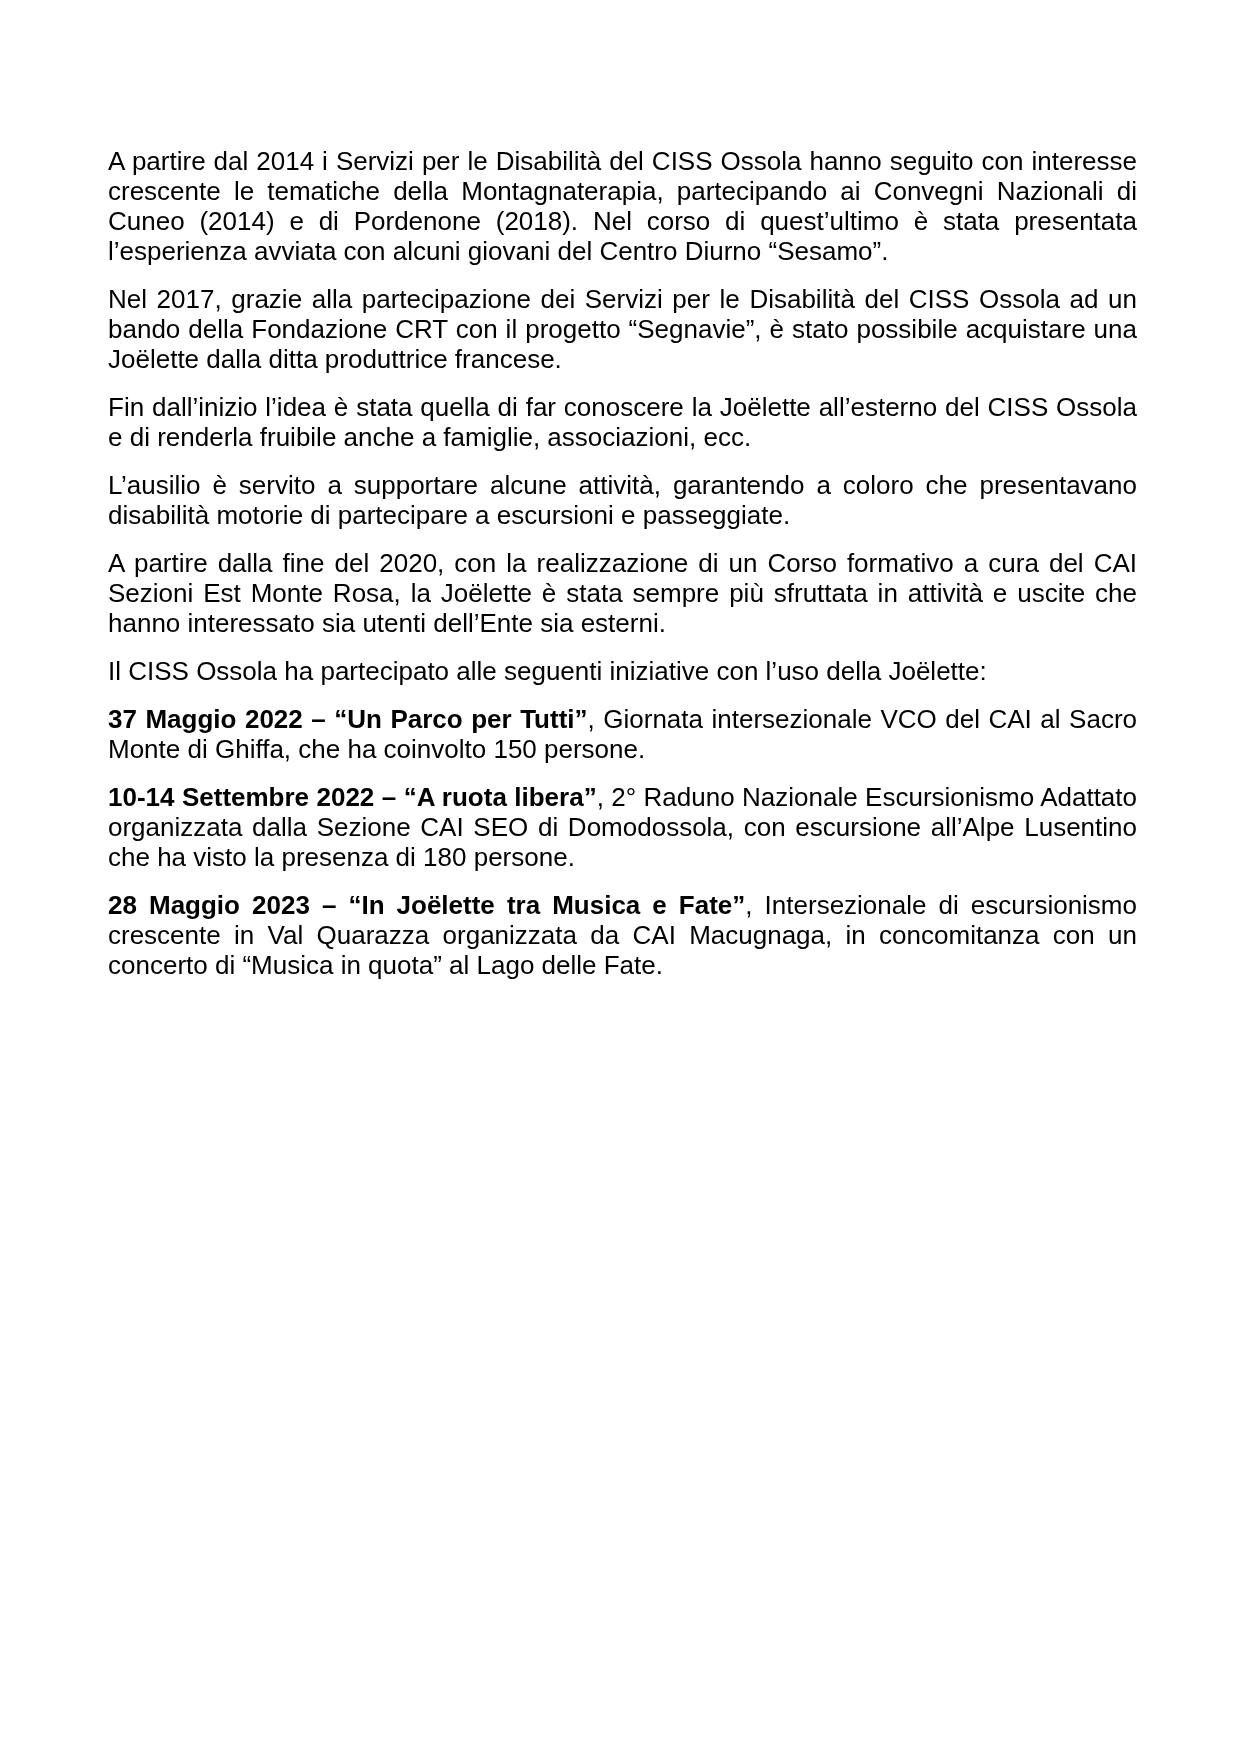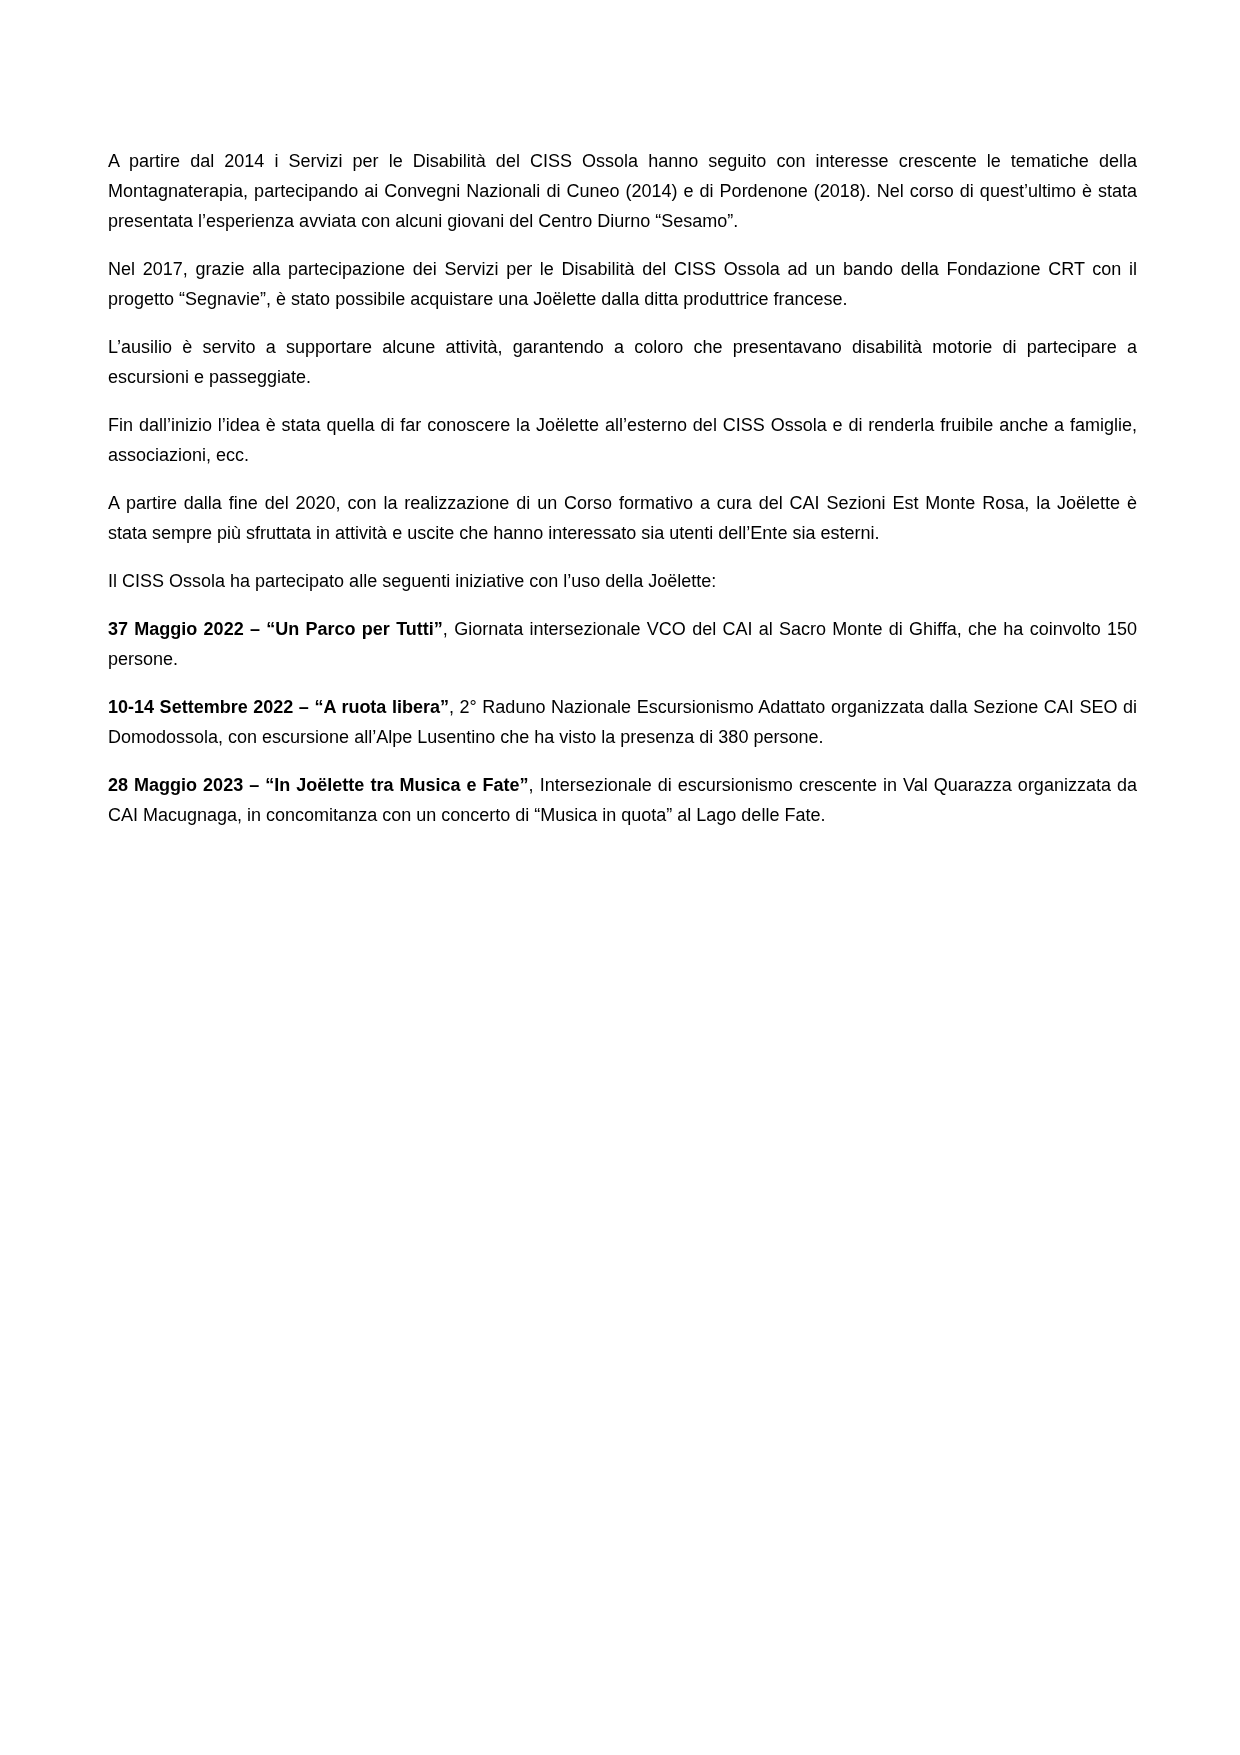--- a/index.html
+++ b/index.html
@@ -20,7 +20,7 @@
     }
     .doc p {
       margin: 0 0 18px 0;
-      font-size: 18px;
+      font-size: 26px;
       line-height: 30px;
       text-align: justify;
       color: inherit;

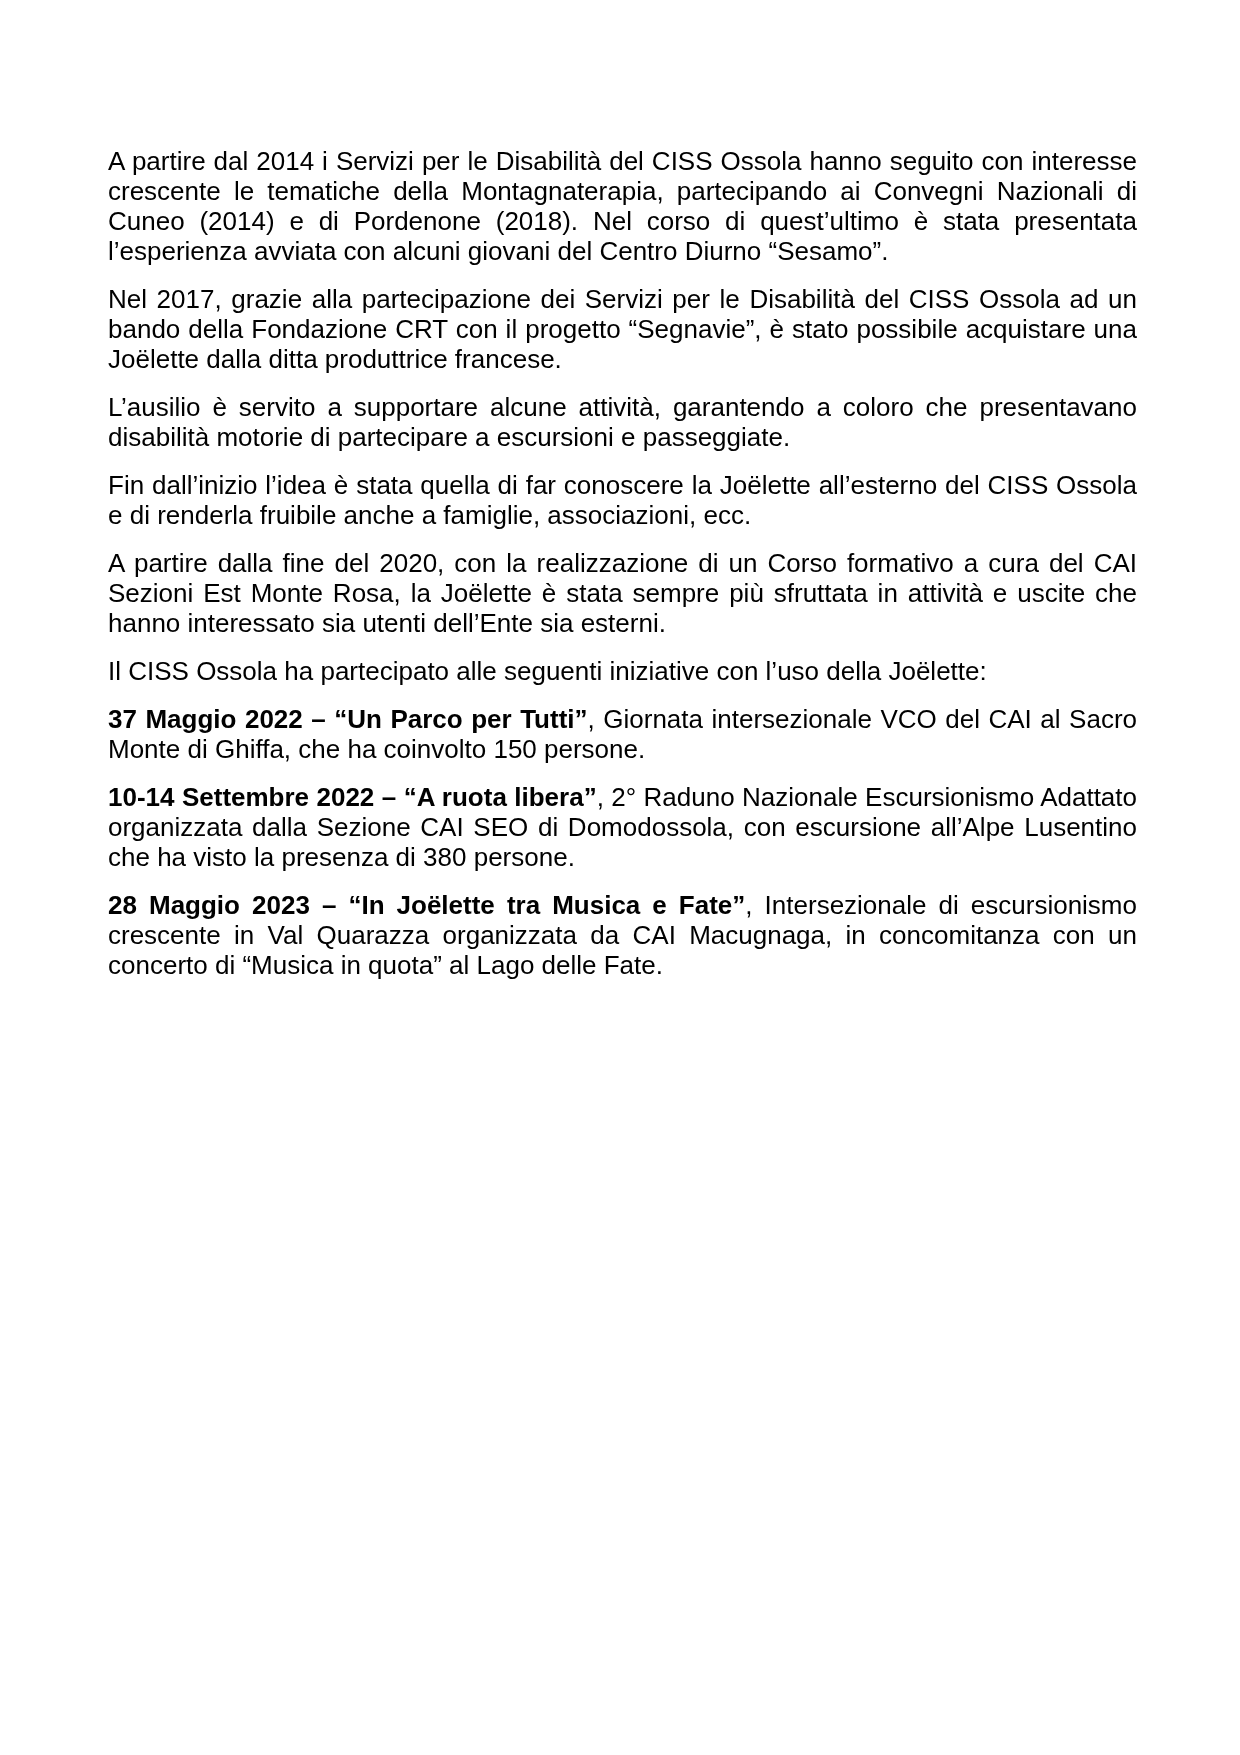--- a/index.html
+++ b/index.html
@@ -36,8 +36,8 @@
   <div class="doc">
       <p><span>A partire dal 2014 i Servizi per le Disabilità del CISS Ossola hanno seguito con interesse crescente le tematiche della Montagnaterapia, partecipando ai Convegni Nazionali di Cuneo (2014) e di Pordenone (2018). Nel corso di quest’ultimo è stata presentata l’esperienza avviata con alcuni giovani del Centro Diurno “Sesamo”.</span></p>
       <p><span>Nel 2017, grazie alla partecipazione dei Servizi per le Disabilità del CISS Ossola ad un bando della Fondazione CRT con il progetto “Segnavie”, è stato possibile acquistare una Joëlette dalla ditta produttrice francese.</span></p>
+      <p><span>Fin dall’inizio l’idea è stata quella di far conoscere la Joëlette all’esterno del CISS Ossola e di renderla fruibile anche a famiglie, associazioni, ecc.</span></p>
       <p><span>L’ausilio è servito a supportare alcune attività, garantendo a coloro che presentavano disabilità motorie di partecipare a escursioni e passeggiate.</span></p>
-      <p><span>Fin dall’inizio l’idea è stata quella di far conoscere la Joëlette all’esterno del CISS Ossola e di renderla fruibile anche a famiglie, associazioni, ecc.</span></p>
       <p><span>A partire dalla fine del 2020, con la realizzazione di un Corso formativo a cura del CAI Sezioni Est Monte Rosa, la Joëlette è stata sempre più sfruttata in attività e uscite che hanno interessato sia utenti dell’Ente sia esterni.</span></p>
       <p><span>Il CISS Ossola ha partecipato alle seguenti iniziative con l’uso della Joëlette:</span></p>
       <p><span class="run-bold">37 Maggio 2022 – “Un Parco per Tutti”</span><span>, Giornata intersezionale VCO del CAI al Sacro Monte di Ghiffa, che ha coinvolto 150 persone.</span></p>

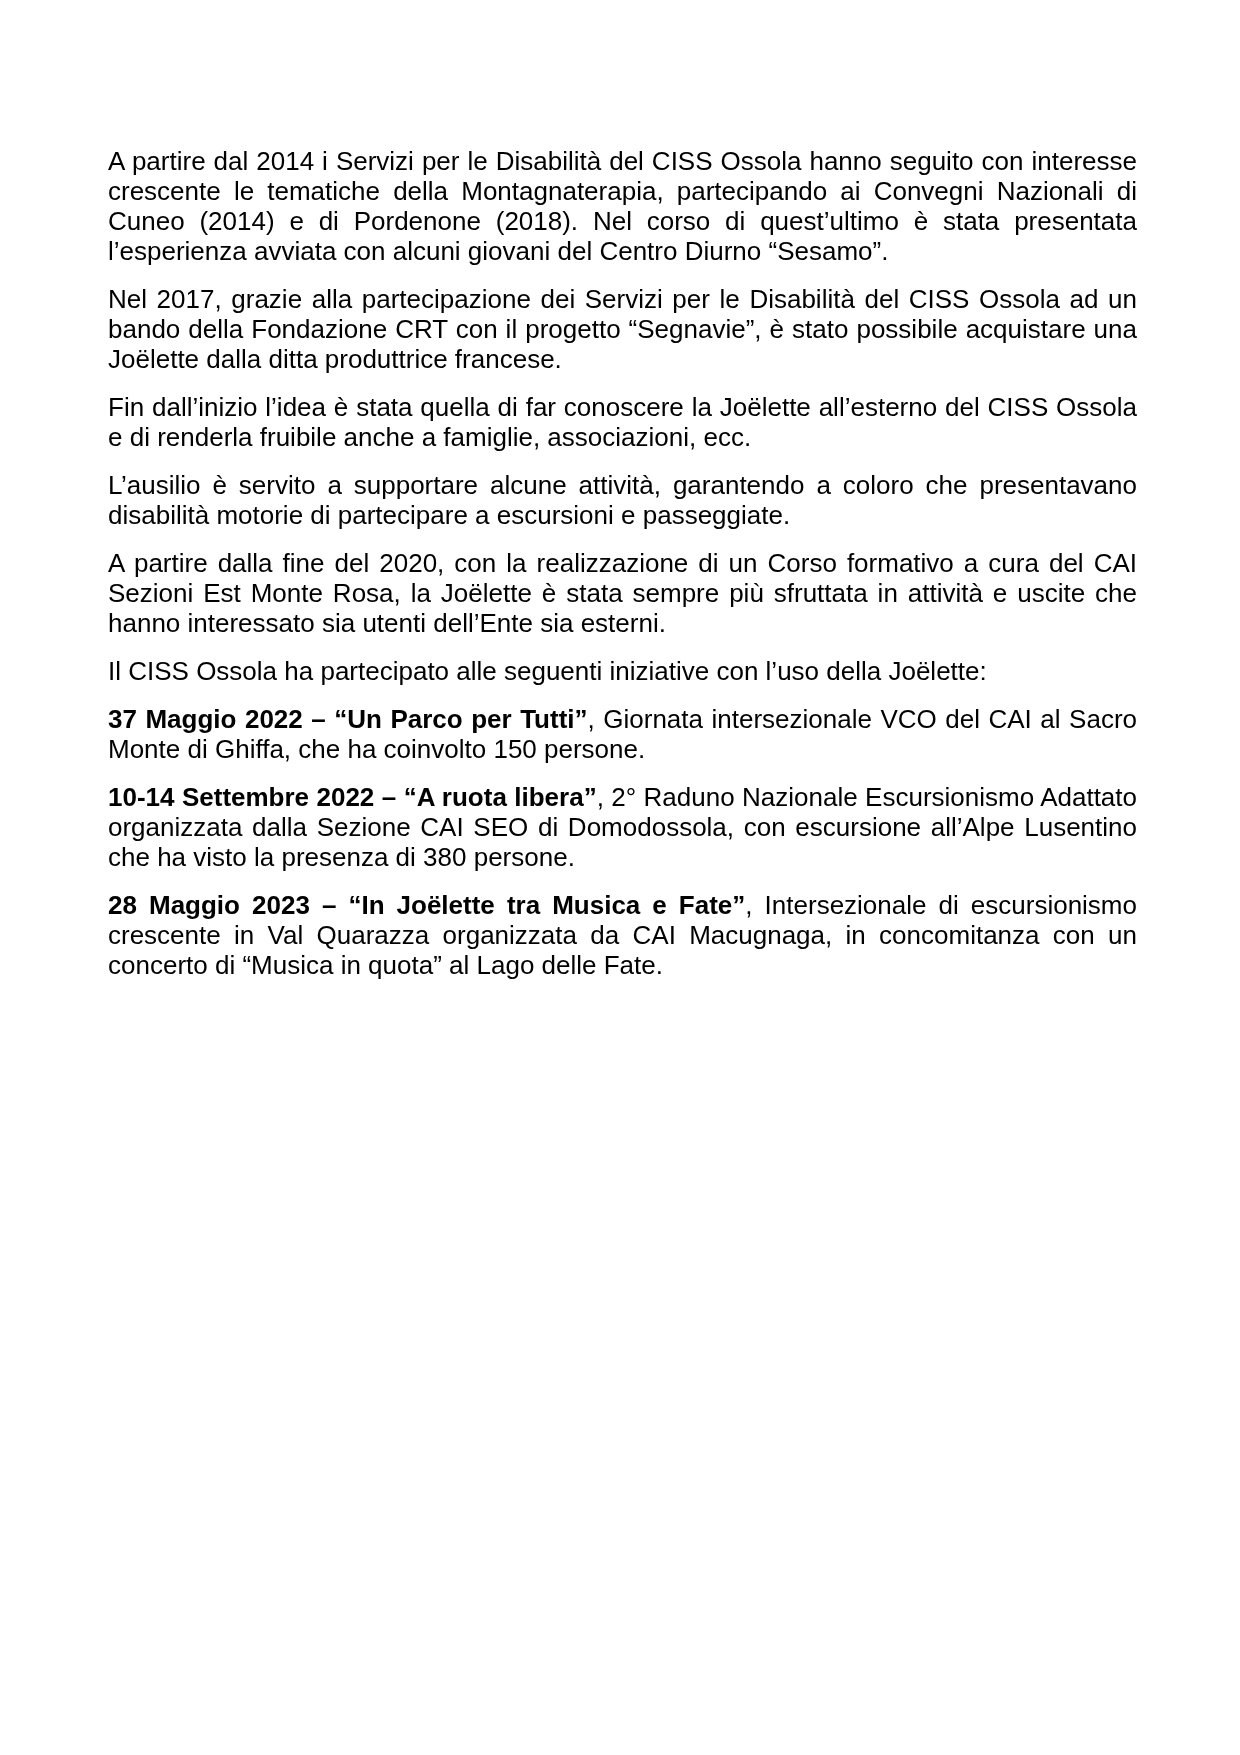--- a/index.html
+++ b/index.html
@@ -41,7 +41,7 @@
       <p><span>A partire dalla fine del 2020, con la realizzazione di un Corso formativo a cura del CAI Sezioni Est Monte Rosa, la Joëlette è stata sempre più sfruttata in attività e uscite che hanno interessato sia utenti dell’Ente sia esterni.</span></p>
       <p><span>Il CISS Ossola ha partecipato alle seguenti iniziative con l’uso della Joëlette:</span></p>
       <p><span class="run-bold">37 Maggio 2022 – “Un Parco per Tutti”</span><span>, Giornata intersezionale VCO del CAI al Sacro Monte di Ghiffa, che ha coinvolto 150 persone.</span></p>
-      <p><span class="run-bold">10-14 Settembre 2022 – “A ruota libera”</span><span>, 2° Raduno Nazionale Escursionismo Adattato organizzata dalla Sezione CAI SEO di Domodossola, con escursione all’Alpe Lusentino che ha visto la presenza di 380 persone.</span></p>
+      <p><span class="run-bold">10-14 Settembre 2022 – “A ruota libera”</span><span>, 2° Raduno Nazionale Escursionismo Adattato organizzata dalla Sezione CAI SEO di Domodossola, con escursione all’Alpe Lusentino che ha visto la presenza di 180 persone.</span></p>
       <p><span class="run-bold">28 Maggio 2023 – “In Joëlette tra Musica e Fate”</span><span>, Intersezionale di escursionismo crescente in Val Quarazza organizzata da CAI Macugnaga, in concomitanza con un concerto di “Musica in quota” al Lago delle Fate.</span></p>
     </div>
 </div>

